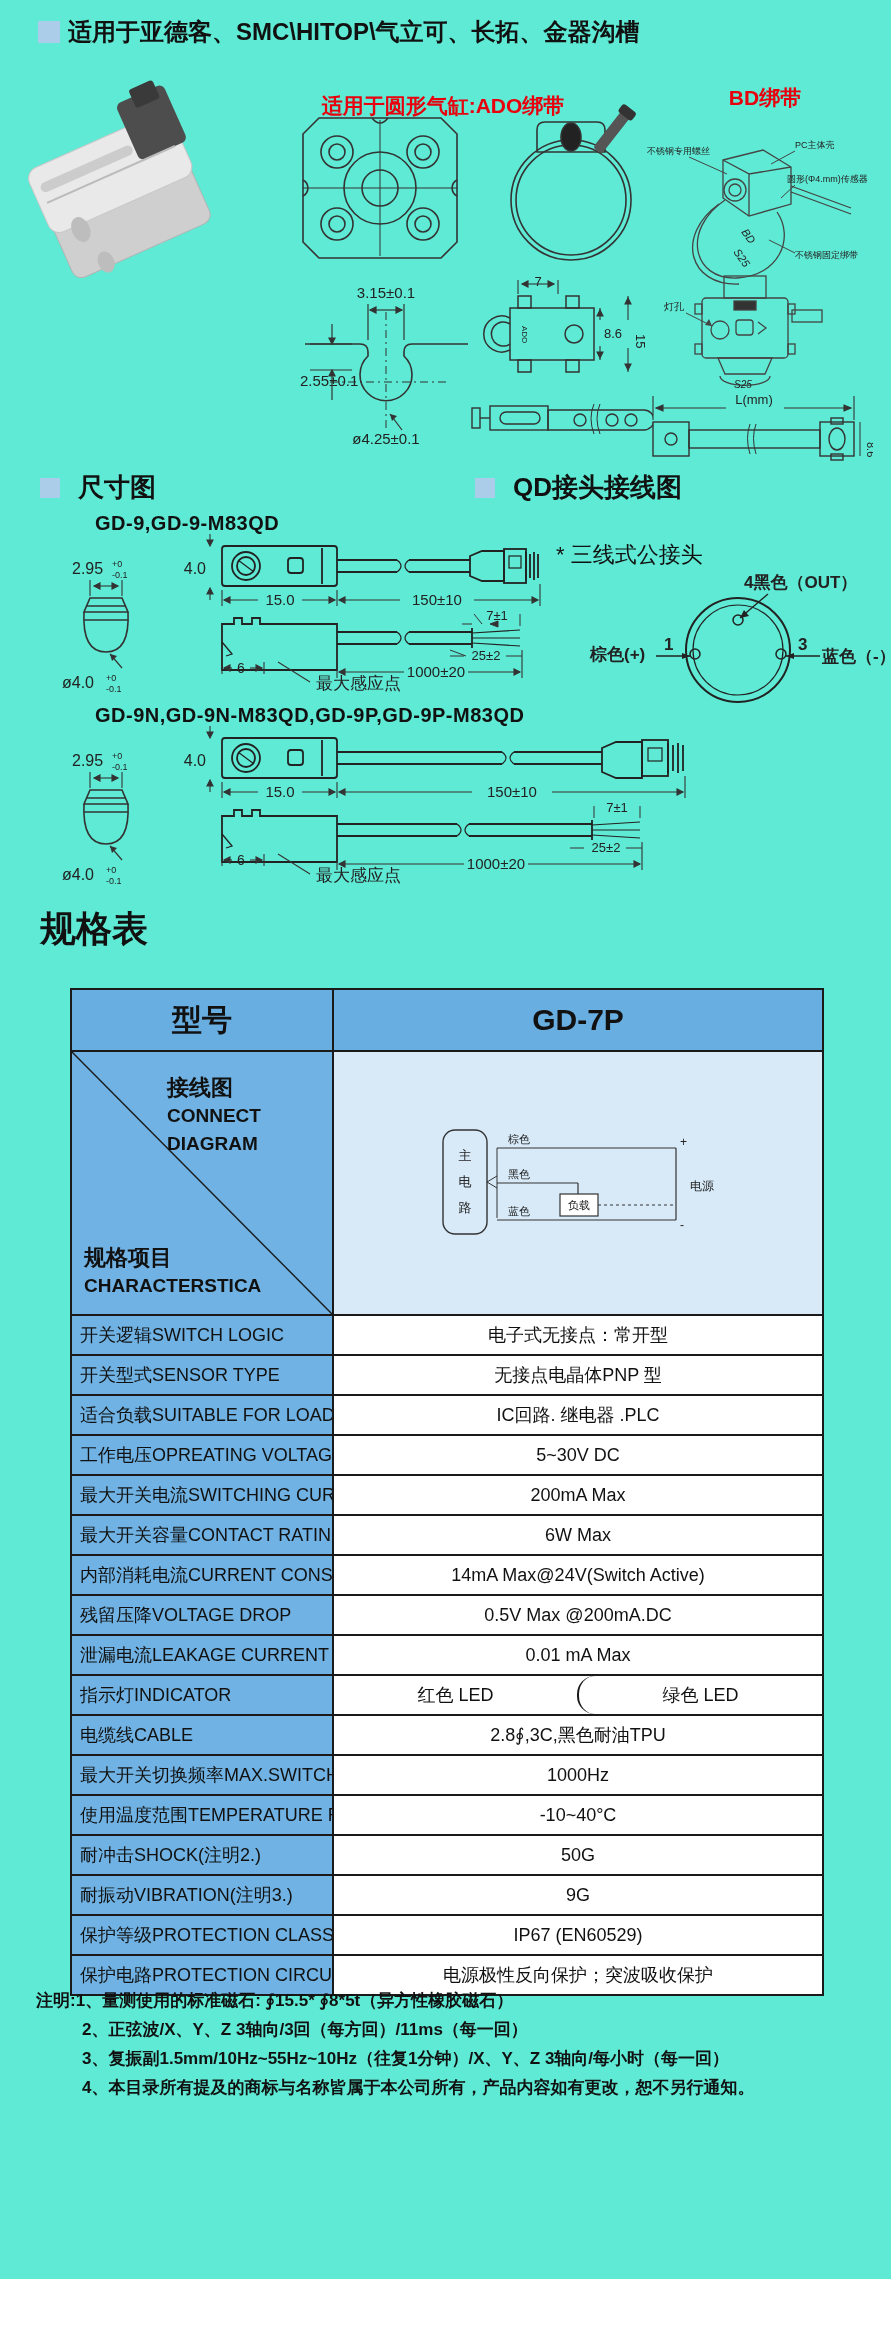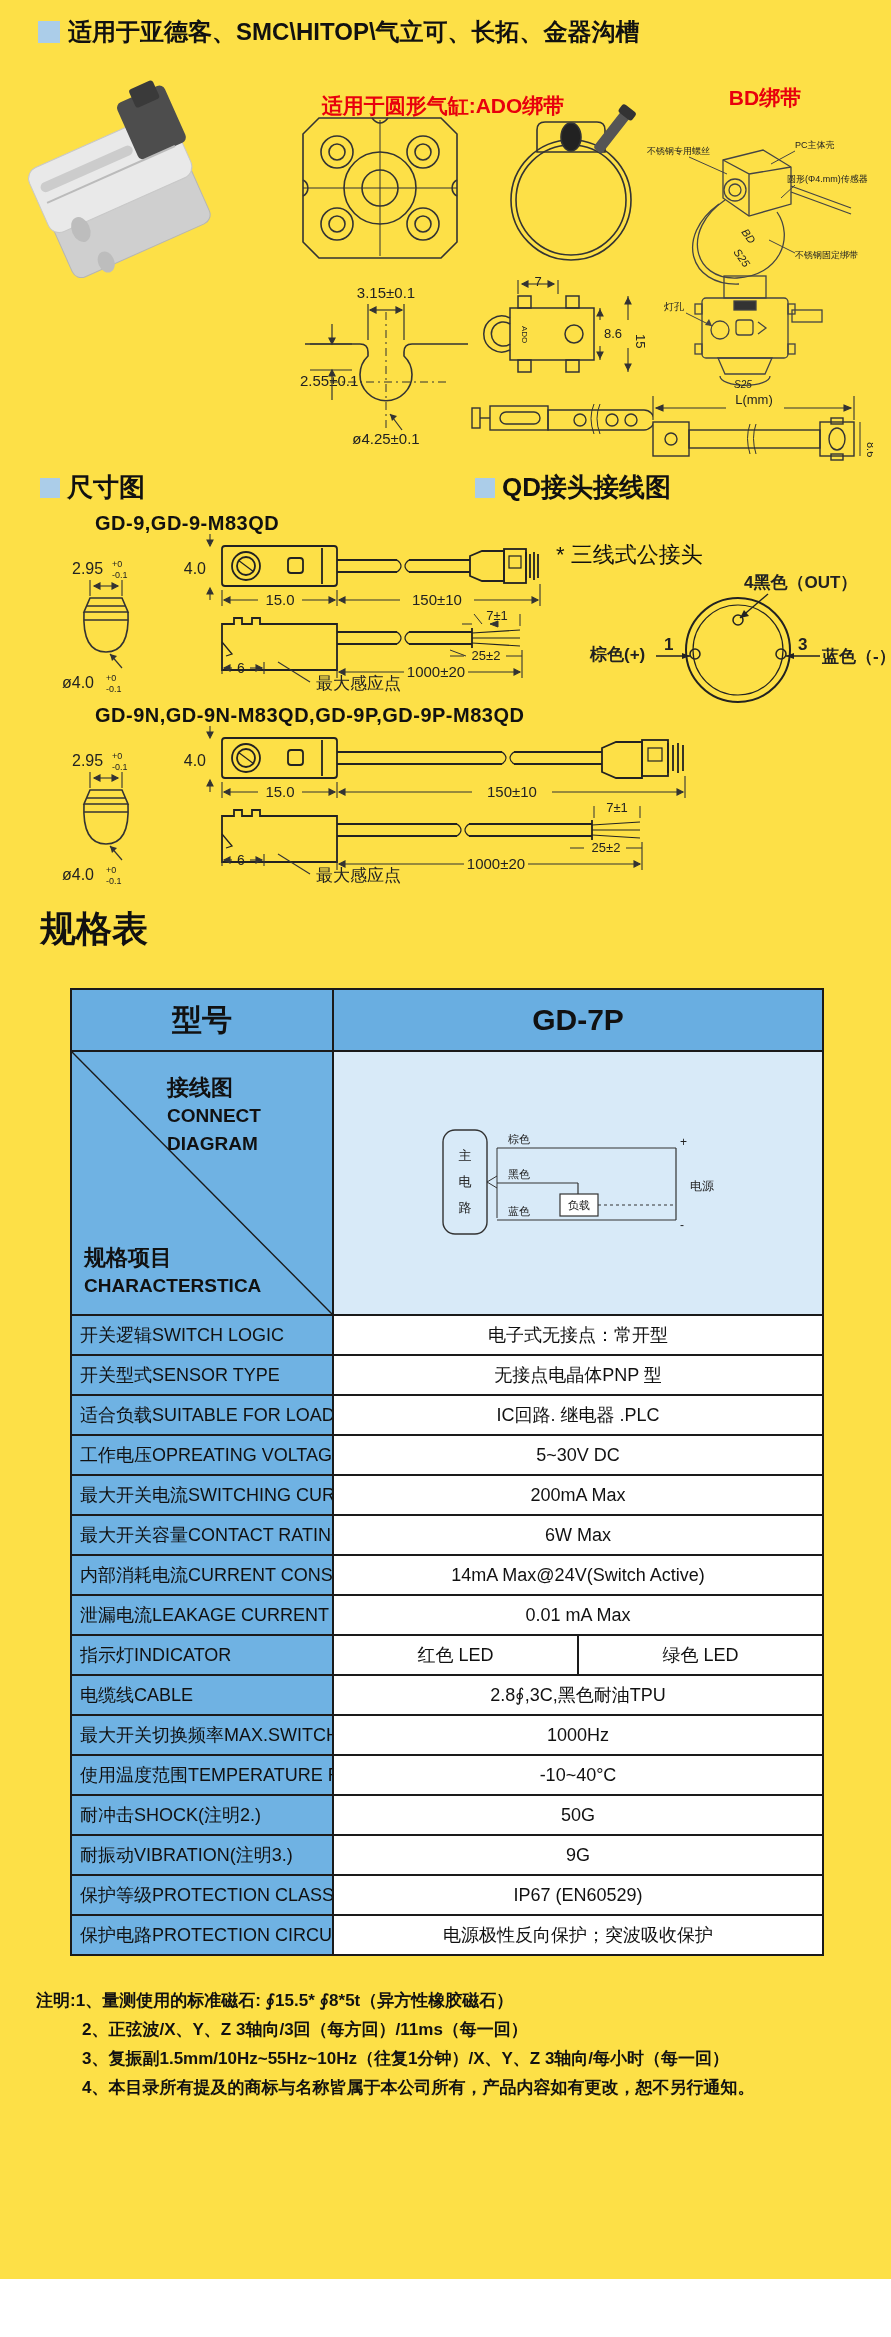--- a/index.html
+++ b/index.html
@@ -3,7 +3,7 @@
 <meta charset="utf-8">
 <style>
   html,body{margin:0;padding:0;background:#fff;}
-  .page{position:relative;width:891px;height:2279px;background:#fde047;overflow:hidden;
+  .page{position:relative;width:891px;height:2279px;background:#5eead4;overflow:hidden;
         font-family:"Liberation Sans","DejaVu Sans",sans-serif;color:#111;}
   .abs{position:absolute;}
   .hdr{position:absolute;left:38px;top:16px;display:flex;align-items:center;gap:8px;

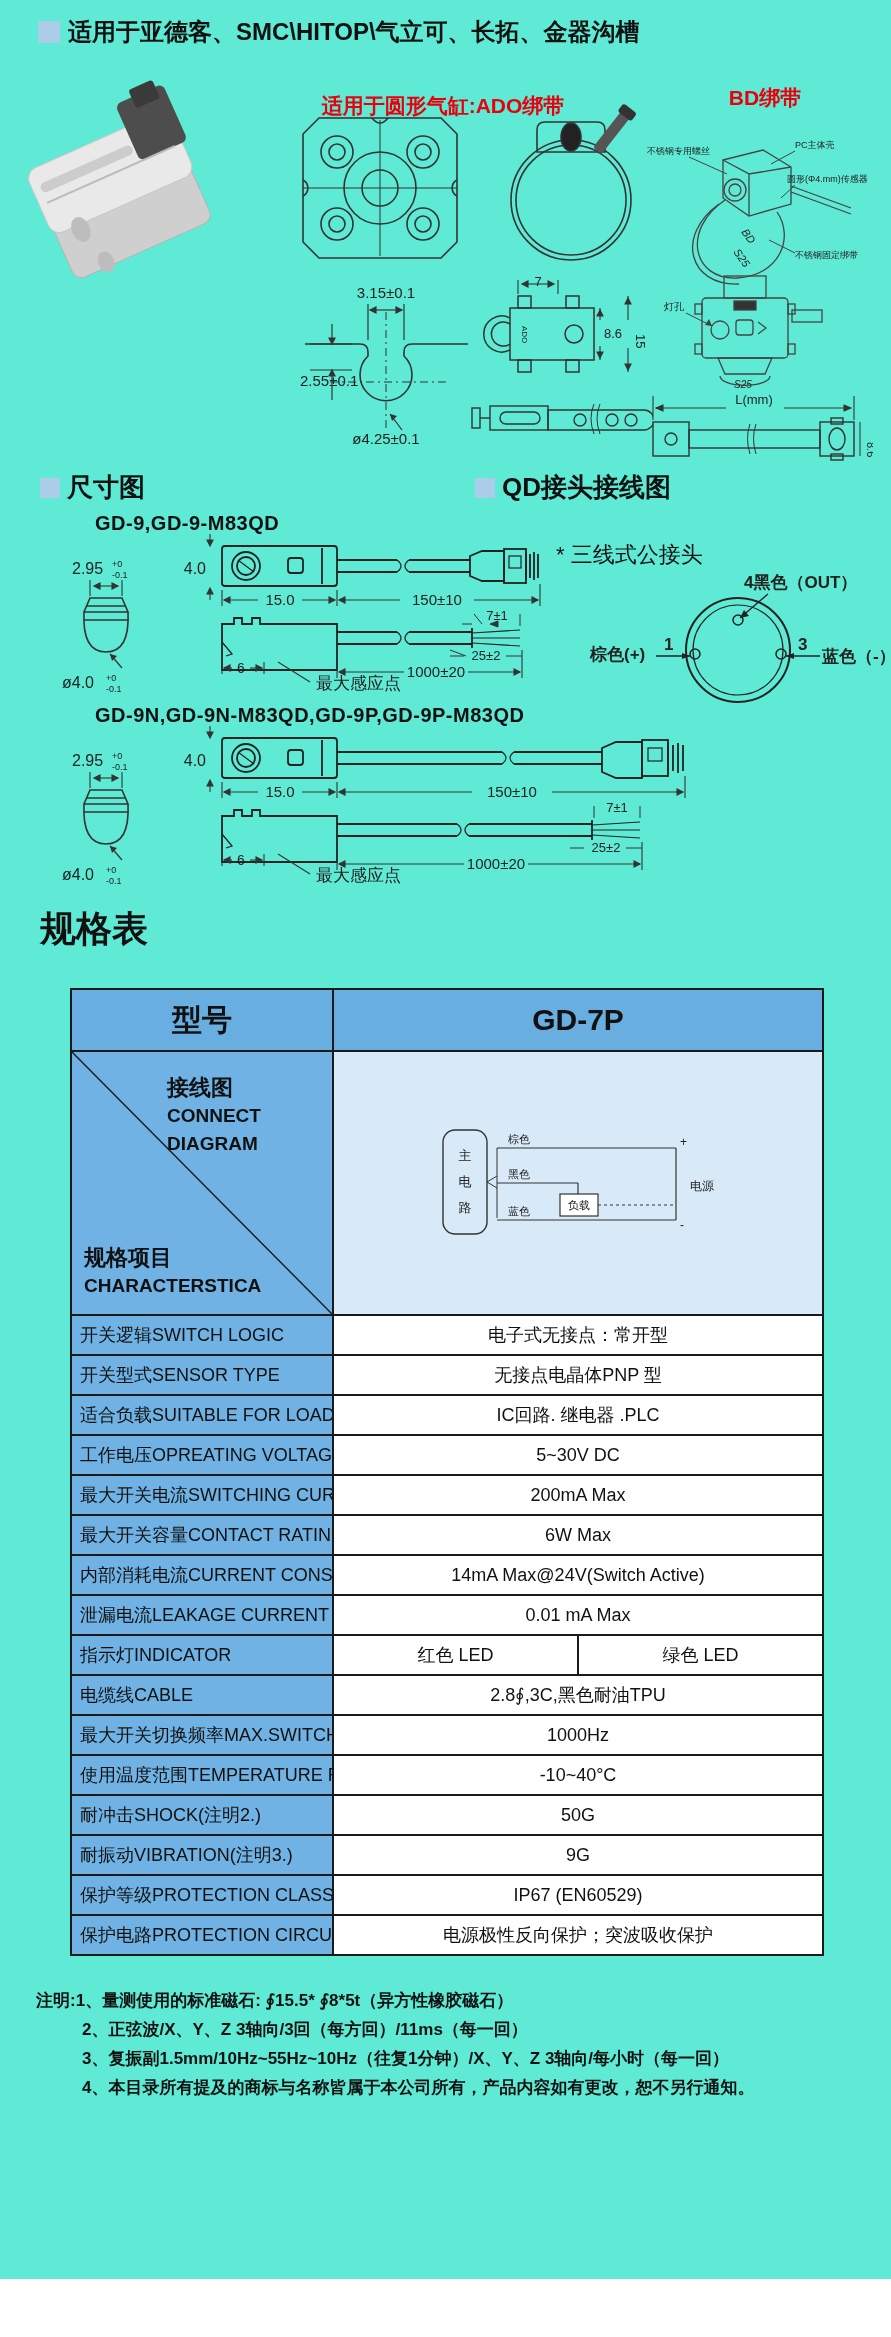--- a/index.html
+++ b/index.html
@@ -10,7 +10,7 @@
        font-size:24px;font-weight:bold;white-space:nowrap;}
   .bullet{width:22px;height:22px;background:#ABCDE9;flex:0 0 auto;}
   .red-label{position:absolute;color:#E8000D;font-weight:bold;font-size:21px;text-align:center;white-space:nowrap;}
-  .sec-hdr{position:absolute;display:flex;align-items:center;gap:7px;font-size:26px;font-weight:bold;white-space:nowrap;}
+  .sec-hdr{position:absolute;display:flex;align-items:center;gap:18px;font-size:26px;font-weight:bold;white-space:nowrap;}
   .sec-bullet{width:20px;height:20px;background:#ABCDE9;flex:0 0 auto;}
   .models{position:absolute;font-size:20px;font-weight:bold;letter-spacing:.5px;white-space:nowrap;}
   .qd-note{position:absolute;font-size:22px;font-weight:normal;white-space:nowrap;}

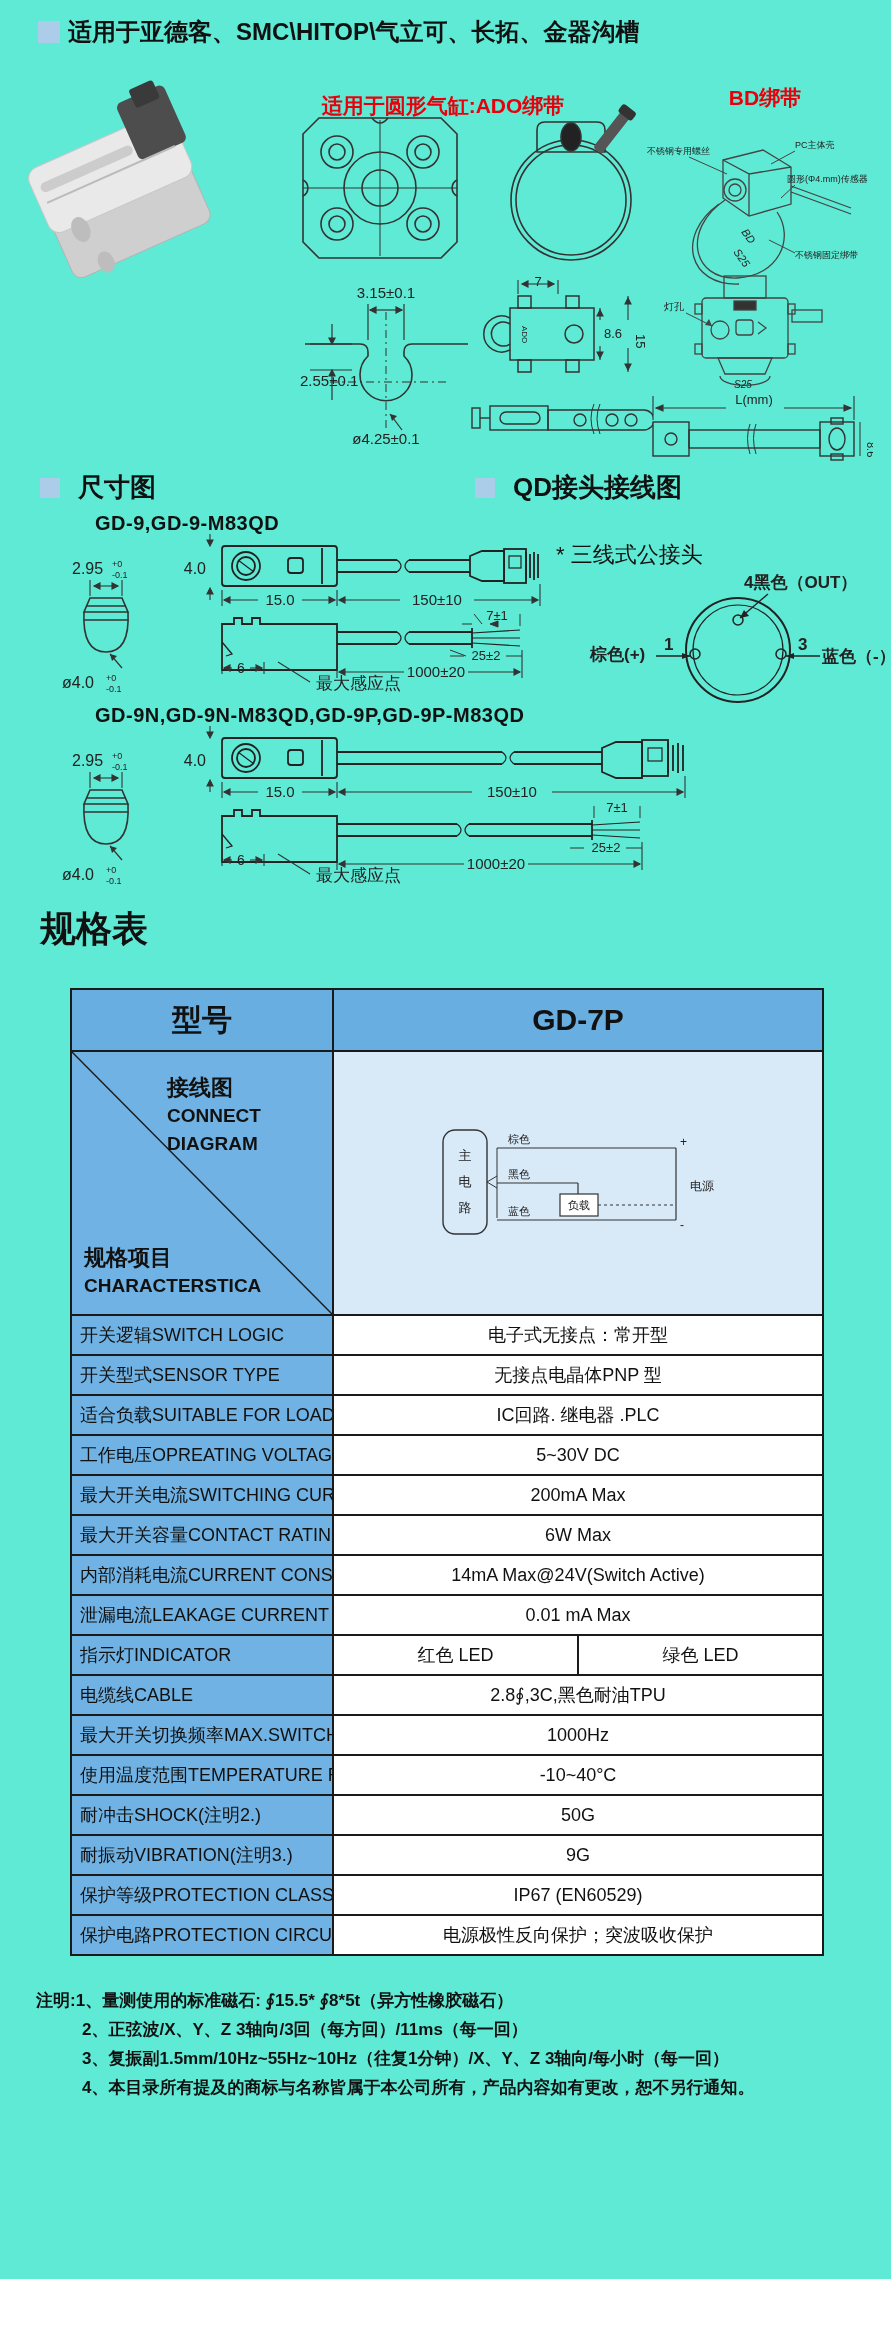--- a/index.html
+++ b/index.html
@@ -598,6 +598,10 @@
           <td class="cell-val">14mA Max@24V(Switch Active)</td>
         </tr>
         <tr>
+          <td class="cell-label">残留压降VOLTAGE DROP</td>
+          <td class="cell-val">0.5V Max @200mA.DC</td>
+        </tr>
+        <tr>
           <td class="cell-label">泄漏电流LEAKAGE CURRENT</td>
           <td class="cell-val">0.01 mA Max</td>
         </tr>

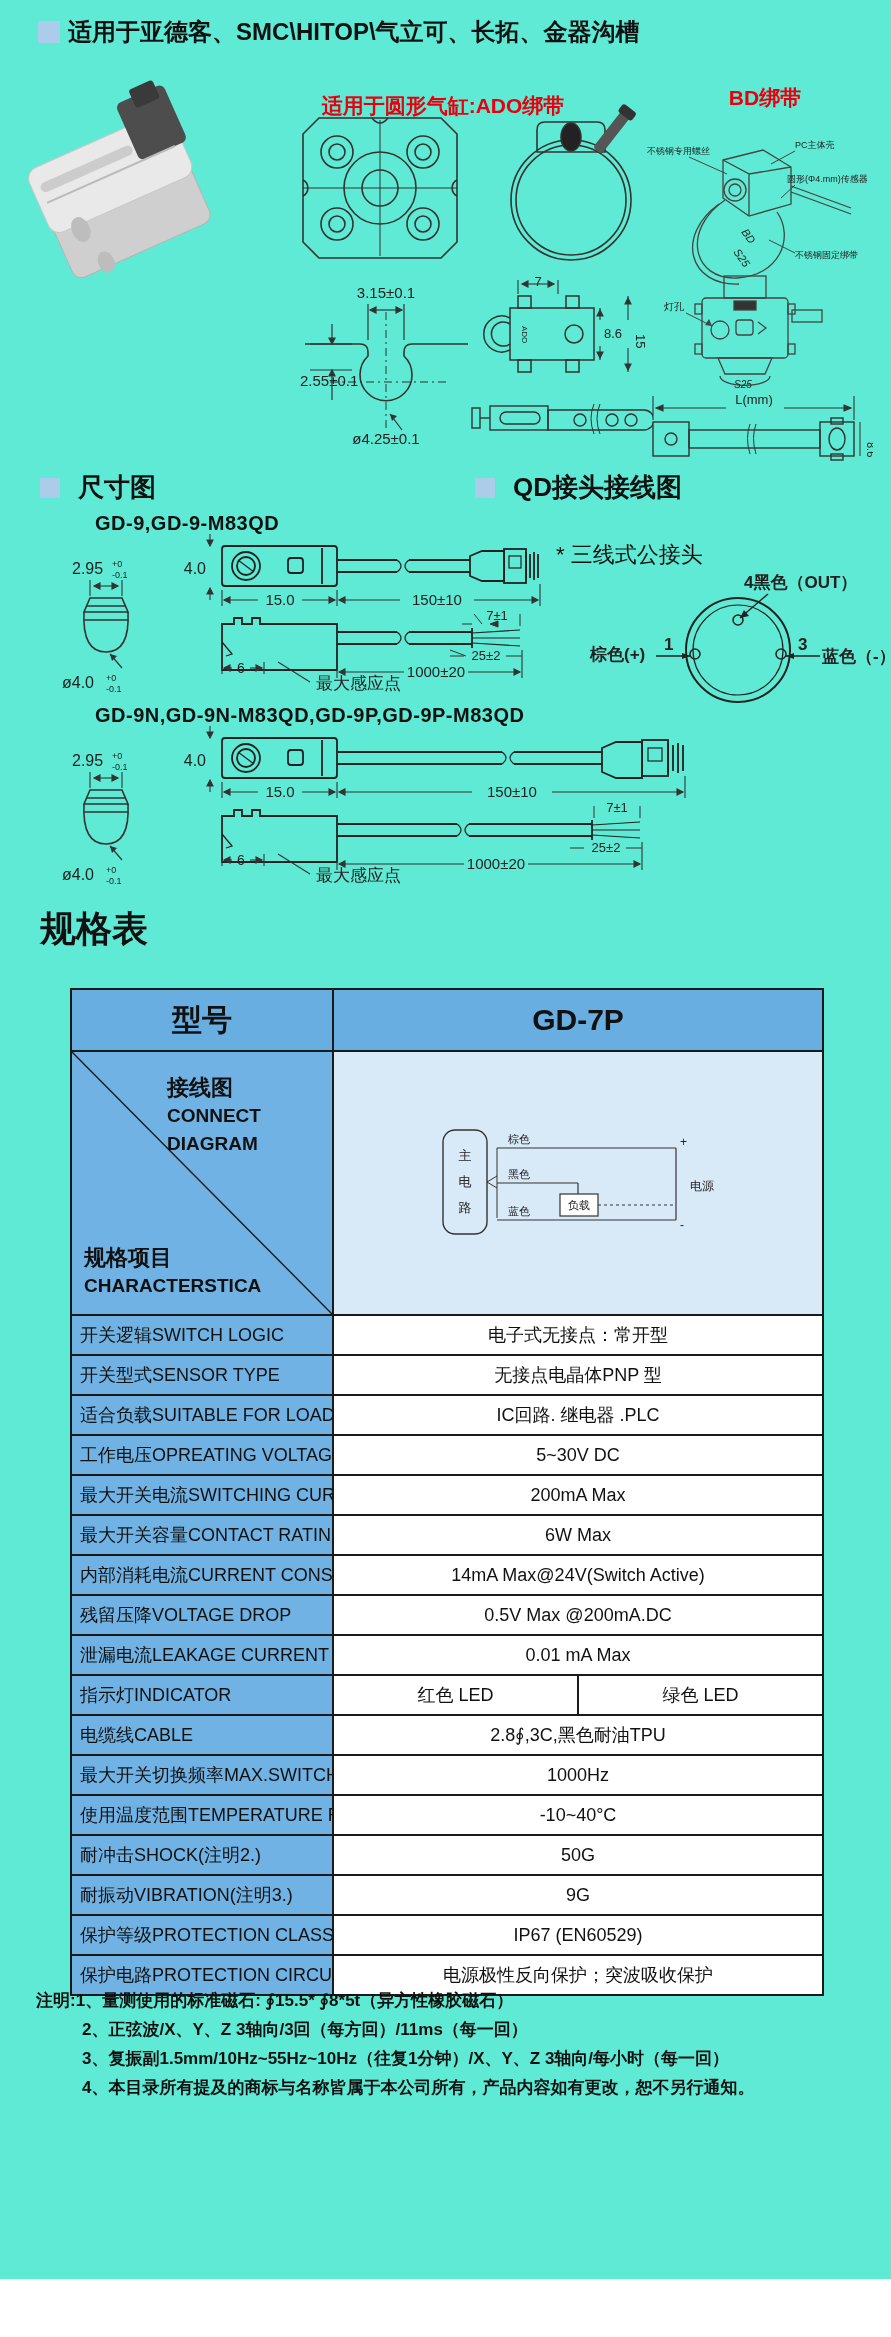--- a/index.html
+++ b/index.html
@@ -29,7 +29,7 @@
               padding:0 0 0 8px;white-space:nowrap;vertical-align:middle;}
   .cell-val{background:#fff;height:38px;font-size:18px;font-weight:500;text-align:center;vertical-align:middle;padding:0;}
   .split-wrap{display:flex;width:100%;height:38px;align-items:stretch;}
-  .split-wrap span{flex:1;display:flex;align-items:center;justify-content:center;}
+  .split-wrap span{flex:1;display:flex;align-items:center;justify-content:center;border-radius:18px;}
   .split-wrap span+span{border-left:2px solid #1a1a1a;}
   .notes{position:absolute;left:36px;top:1986px;font-size:17px;font-weight:600;line-height:29px;white-space:nowrap;}
   .notes .ind{margin-left:46px;}

